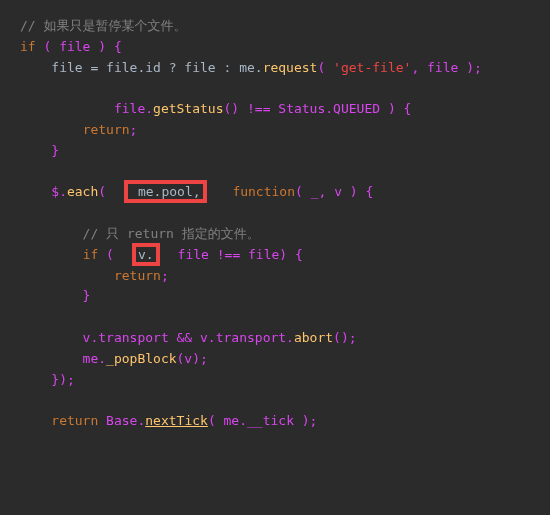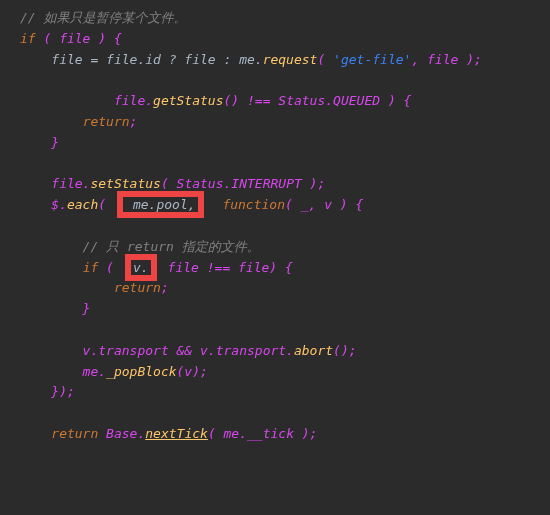--- a/index.html
+++ b/index.html
@@ -14,9 +14,8 @@
     overflow: hidden;
   }
   .editor {
-    padding: 8px 0 8px 20px;
+    padding: 16px 0 8px 20px;
     color: #a9b7c6;
-    font-style: italic;
   }
   .line {
     white-space: pre;

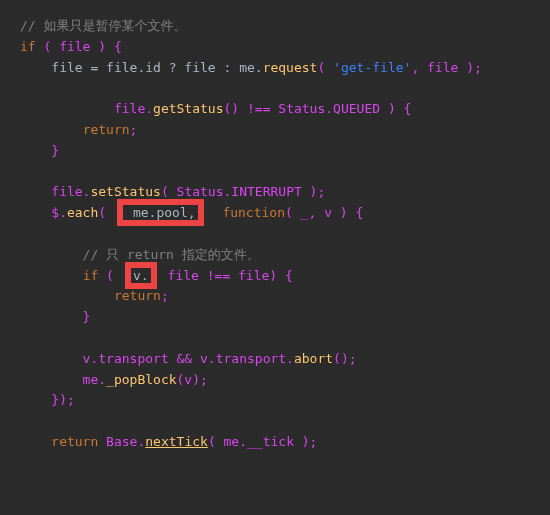--- a/index.html
+++ b/index.html
@@ -23,7 +23,7 @@
   }
   .c-comment { color: #808080; }
   .c-keyword { color: #cc7832; text-align: center; }
-  .c-string  { color: #3b82f6; text-align: center; }
+  .c-string  { color: #ef4444; text-align: center; }
   .c-ident   { color: #a9b7c6; }
   .c-func    { color: #ffc66d; margin-top: 18px; }
   .c-punct   { color: #d946ef; }

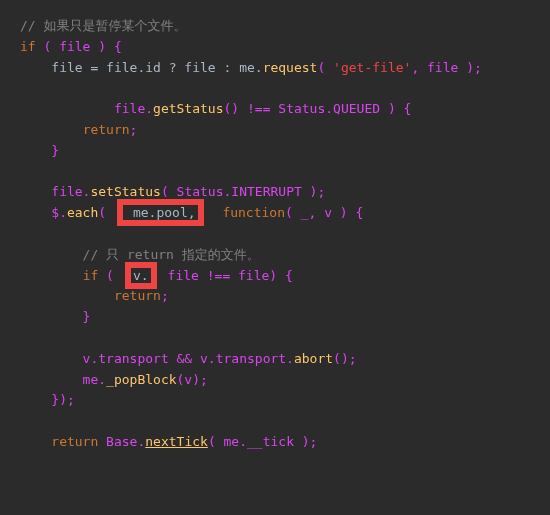--- a/index.html
+++ b/index.html
@@ -56,7 +56,6 @@
 
 <div class="line"></div>
 
-<div class="line"><span class="c-punct">    file.</span><span class="c-func">setStatus</span><span class="c-punct">( Status.INTERRUPT );</span></div>
 
 <div class="line"><span class="c-punct">    $.</span><span class="c-func">each</span><span class="c-punct">(</span><span class="hl-box"><span class="c-ident"> me.pool,</span></span><span class="c-punct"> </span><span class="c-keyword">function</span><span class="c-punct">( _, v ) {</span></div>
 

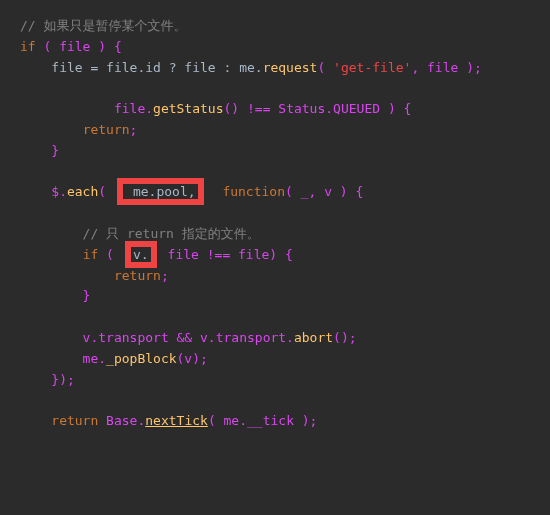--- a/index.html
+++ b/index.html
@@ -28,9 +28,9 @@
   .c-func    { color: #ffc66d; margin-top: 18px; }
   .c-punct   { color: #d946ef; }
   .hl-box {
-    border: 6px solid #ef4444;
+    border: 4px solid #ef4444;
     padding: 0 2px;
-    margin: 0 11px;
+    margin: 0 18px;
   }
   .underline { text-decoration: underline; text-align: center; }
 </style>

